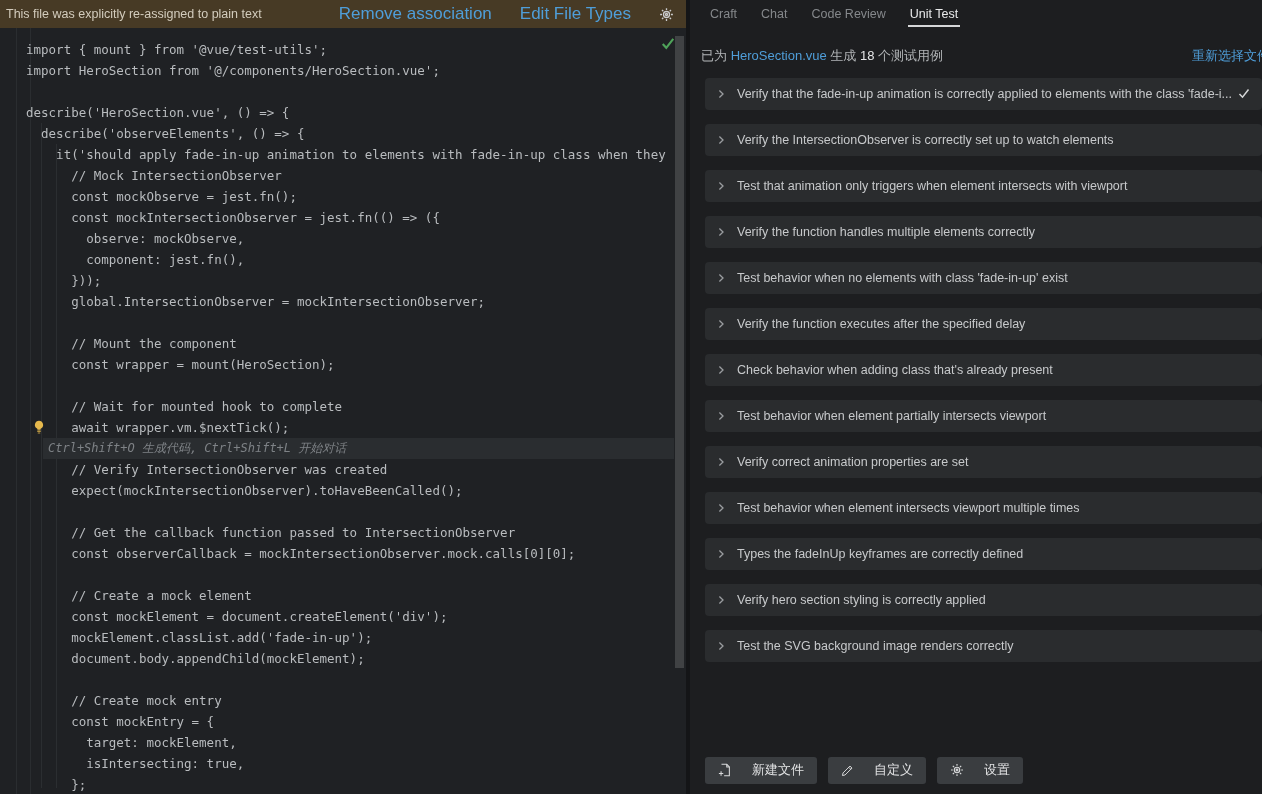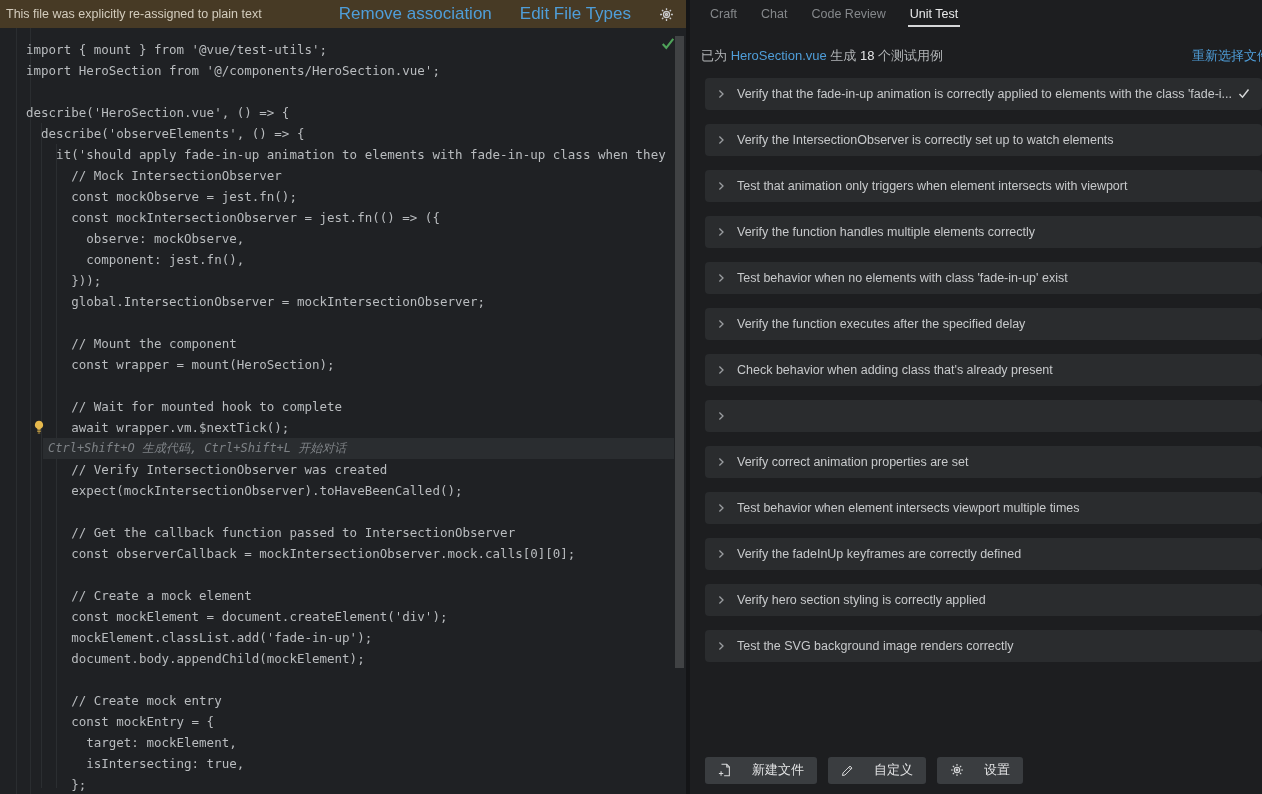--- a/index.html
+++ b/index.html
@@ -236,6 +236,7 @@
               <path d="M3.4 1.5 L7 5 L3.4 8.5"></path>
             </svg>
           </span>
+          <span class="test-title">Test behavior when element partially intersects viewport</span>
         </div>
       </div>
       <div class="test-card">

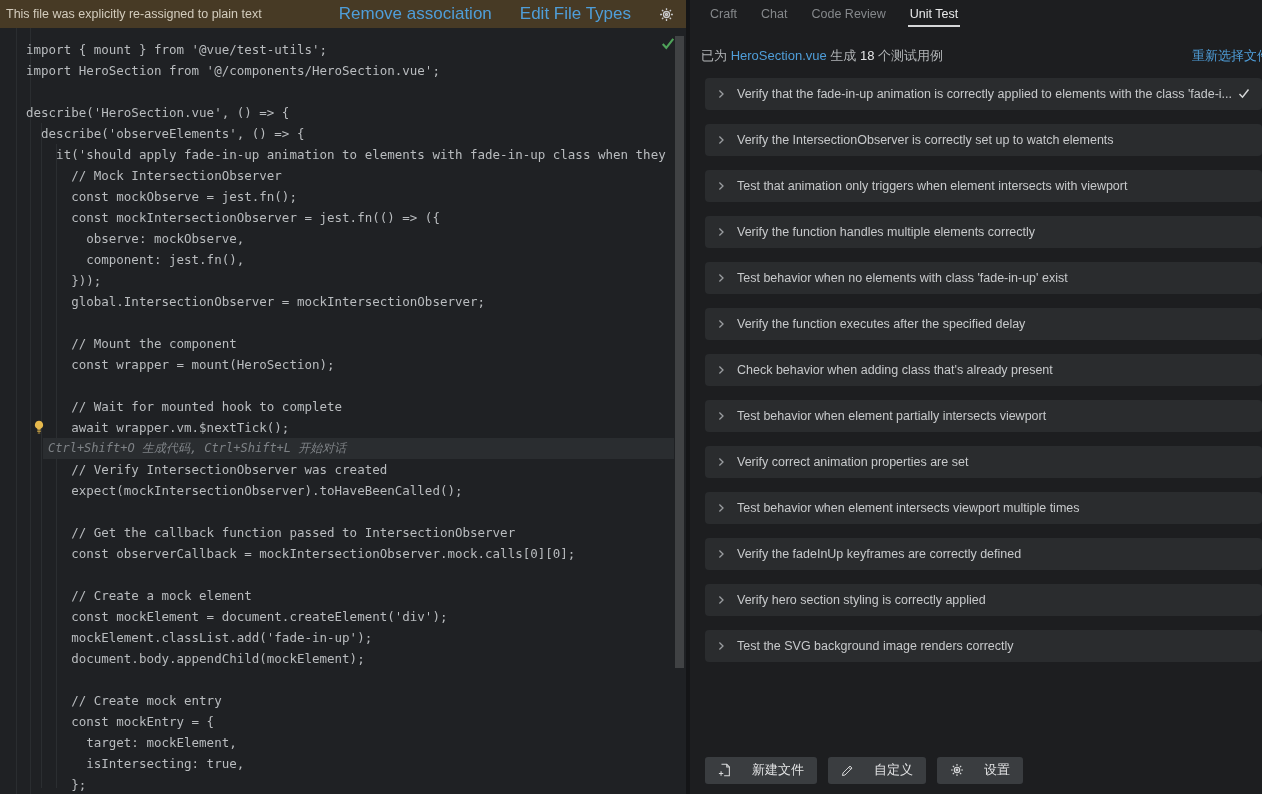--- a/index.html
+++ b/index.html
@@ -266,7 +266,7 @@
               <path d="M3.4 1.5 L7 5 L3.4 8.5"></path>
             </svg>
           </span>
-          <span class="test-title">Verify the fadeInUp keyframes are correctly defined</span>
+          <span class="test-title">Types the fadeInUp keyframes are correctly defined</span>
         </div>
       </div>
       <div class="test-card">

